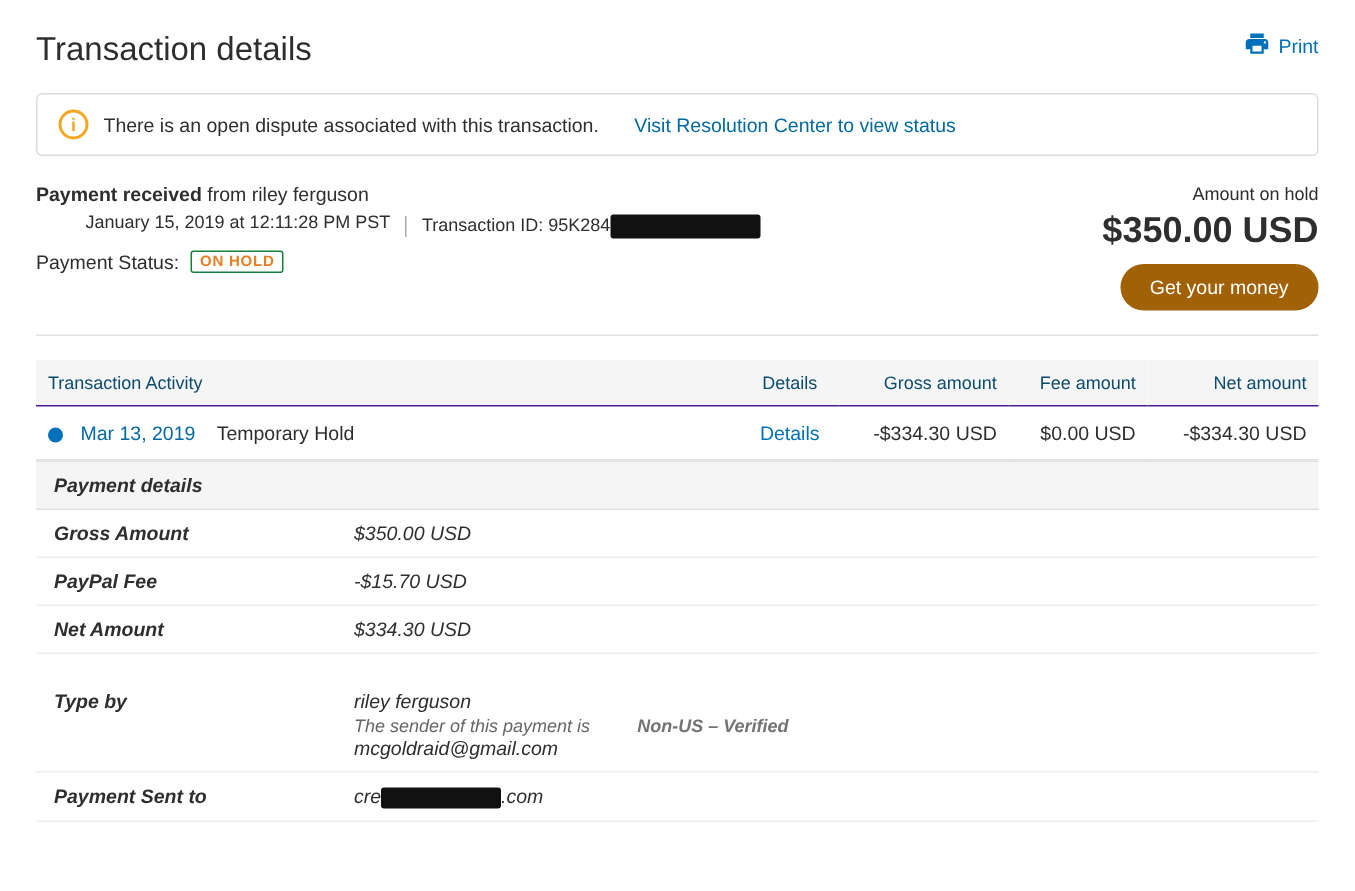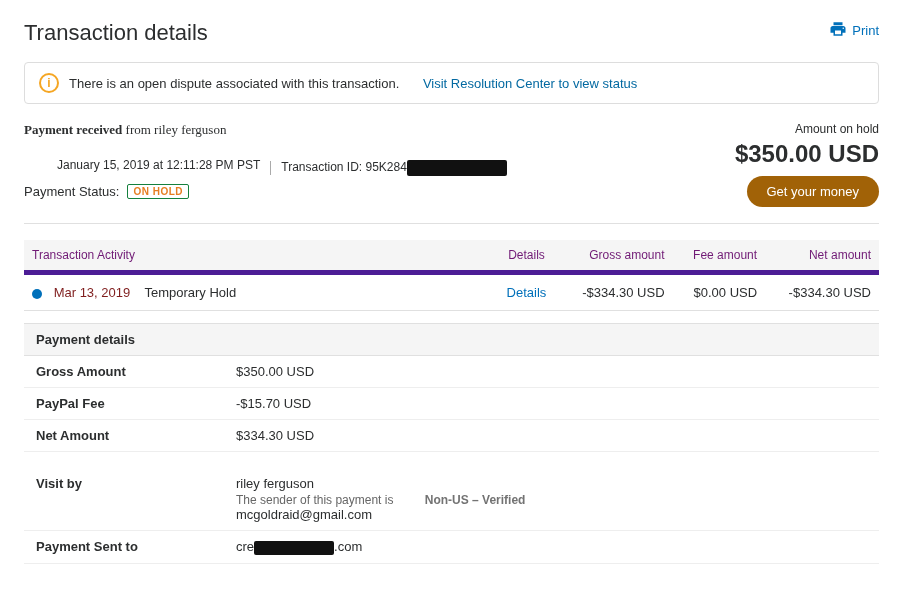--- a/index.html
+++ b/index.html
@@ -75,8 +75,7 @@
     .payment-left {}
     .payment-received-label {
       font-size: 13px;
-      margin-bottom: 20px;
-      font-family: Liberation Serif, serif;
+      margin-bottom: 4px;
     }
     .payment-received-label strong { font-weight: bold; }
     .payment-date {

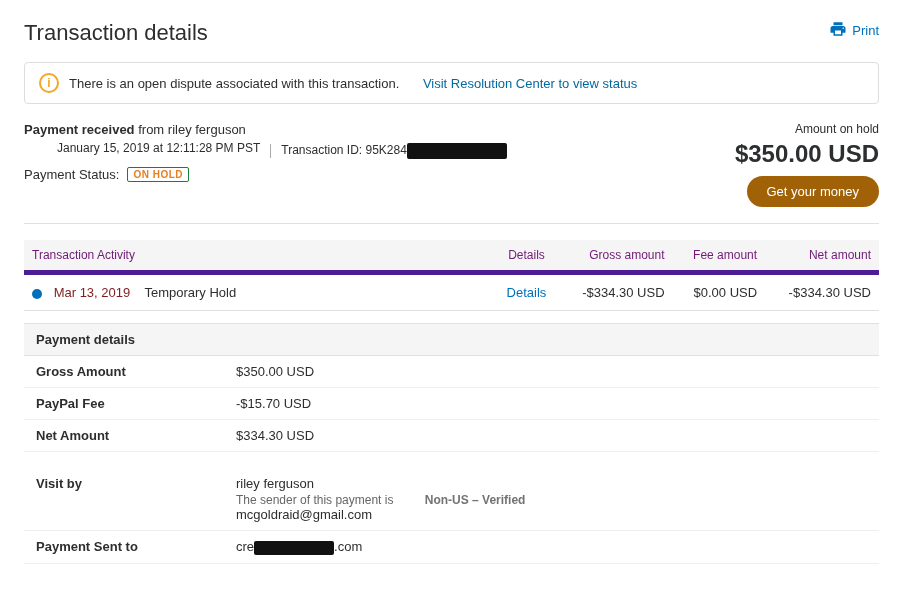--- a/index.html
+++ b/index.html
@@ -138,9 +138,9 @@
       text-align: right;
       font-size: 12px;
       font-weight: normal;
-      color: #701a75;
+      color: #0c4a6e;
       padding: 8px 8px;
-      border-bottom: 5px solid #4c1d95;
+      border-bottom: 1px solid #4c1d95;
     }
     .activity-table thead tr th:first-child { text-align: left; width: 55%; }
     .activity-table thead tr th.details-col { text-align: center; }

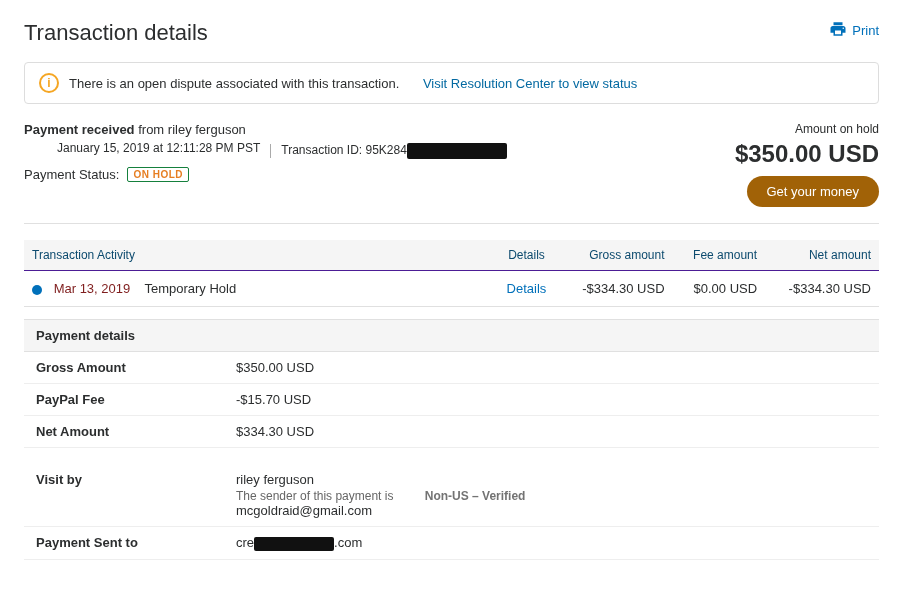--- a/index.html
+++ b/index.html
@@ -162,7 +162,7 @@
       margin-right: 8px;
       vertical-align: middle;
     }
-    .date-col { color: #7f1d1d; }
+    .date-col { color: #0369a1; }
     .details-link {
       color: #0070ba;
       text-decoration: none;

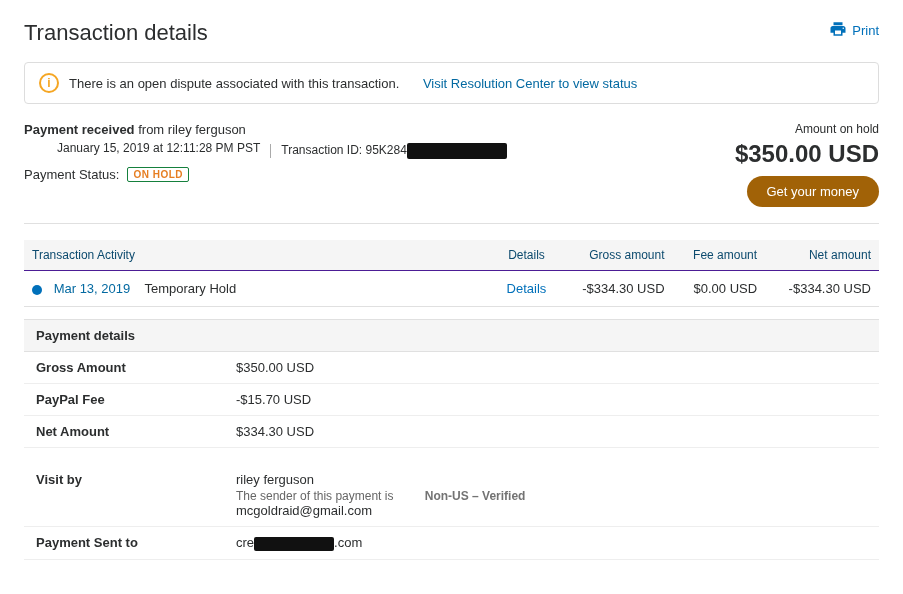--- a/index.html
+++ b/index.html
@@ -176,7 +176,7 @@
       vertical-align: middle;
       border-radius: 2px;
     }
-    .payment-details-section { margin-top: 12px; }
+    .payment-details-section { margin-top: 0; font-style: italic; }
     .payment-details-header {
       background: #f5f5f5;
       padding: 8px 12px;

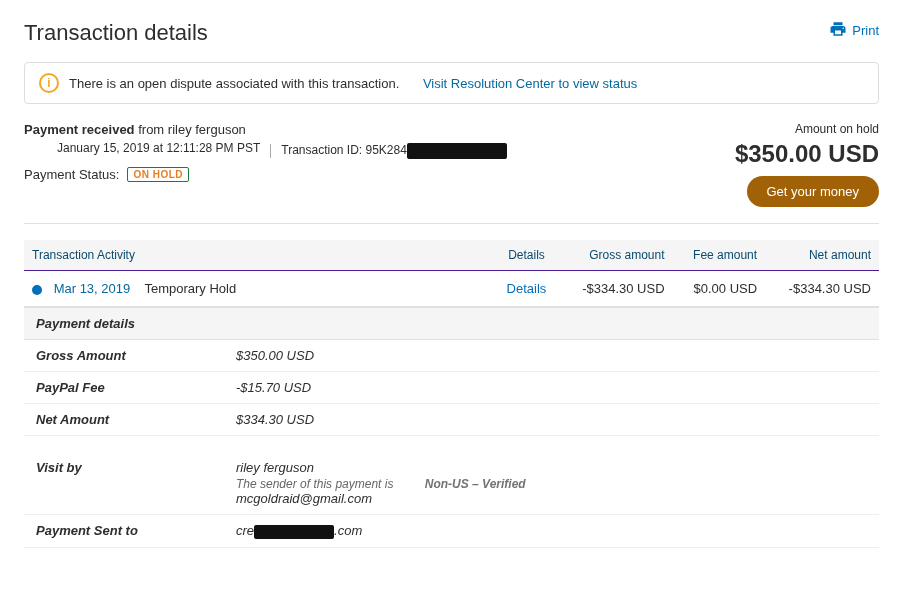--- a/index.html
+++ b/index.html
@@ -328,7 +328,7 @@
           <td colspan="2" style="border:none;"></td>
         </tr>
     <tr>
-      <td>Visit by</td>
+      <td>Type by</td>
       <td>
         <div>riley ferguson</div>
         <div class="sub-text">

